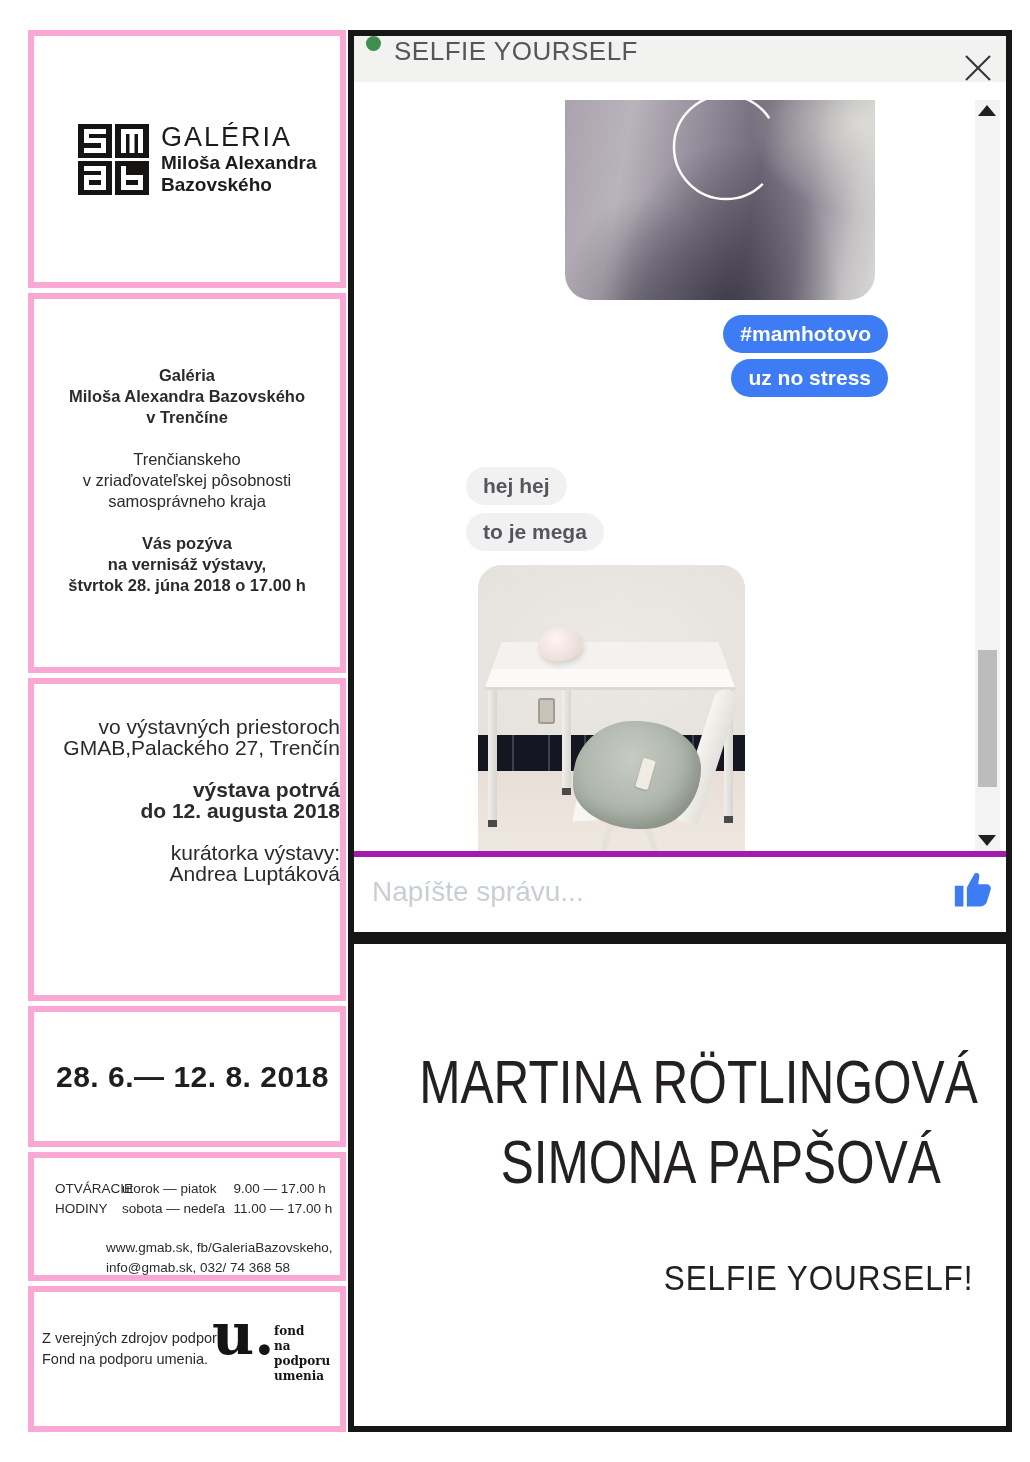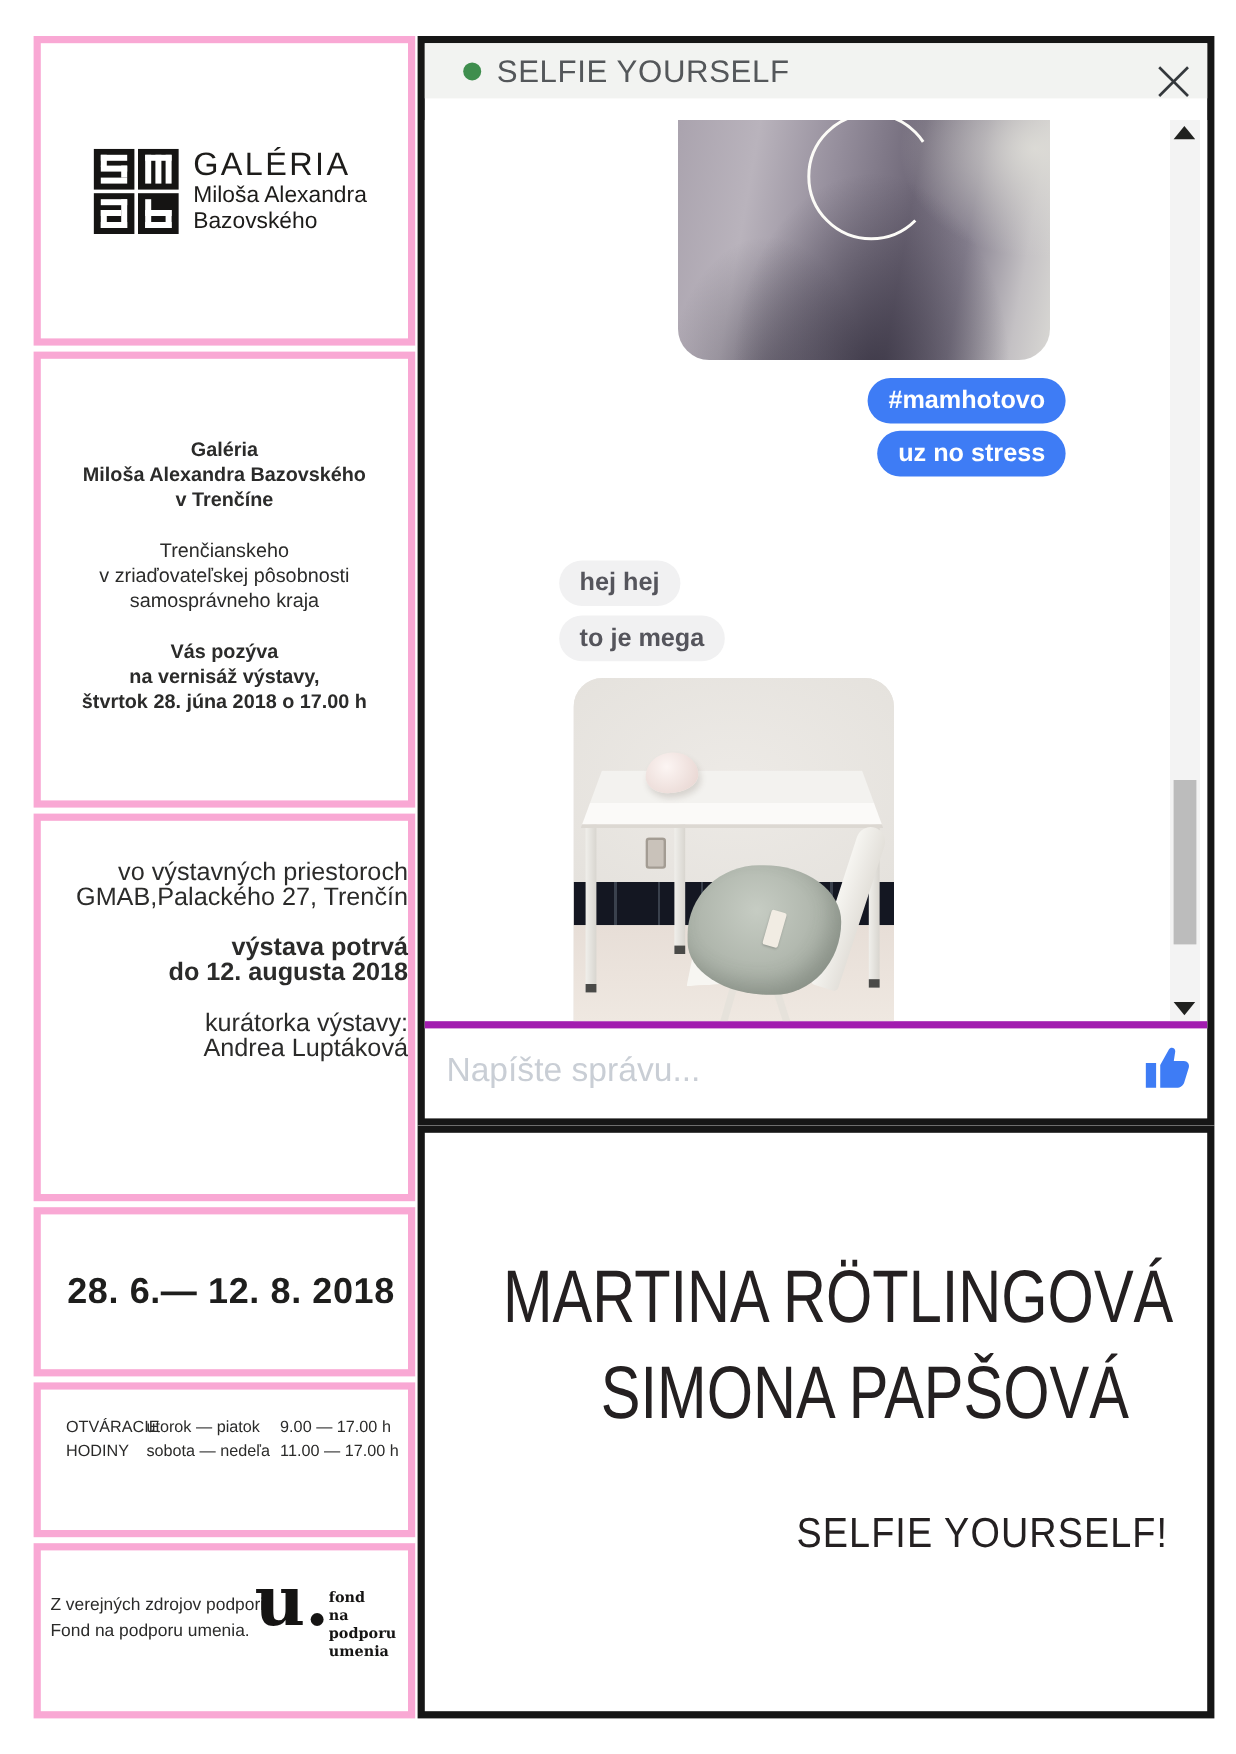--- a/index.html
+++ b/index.html
@@ -41,7 +41,7 @@
   
   .chat{top:30px;height:908px;}
   .chat-header{position:absolute;left:0;top:0;right:0;height:46px;background:#f2f3f1;
-               display:flex;align-items:center;padding-left:32px;box-sizing:border-box;}
+               display:flex;padding-left:12px;box-sizing:border-box;}
   .dot{width:15px;height:15px;border-radius:50%;background:var(--online-green,#3f8e4e);margin-right:13px;}
   .chat-title{font-size:26px;color:#54575a;letter-spacing:.5px;}
   .chat-close{position:absolute;right:8px;top:12px;width:40px;height:40px;cursor:pointer;}

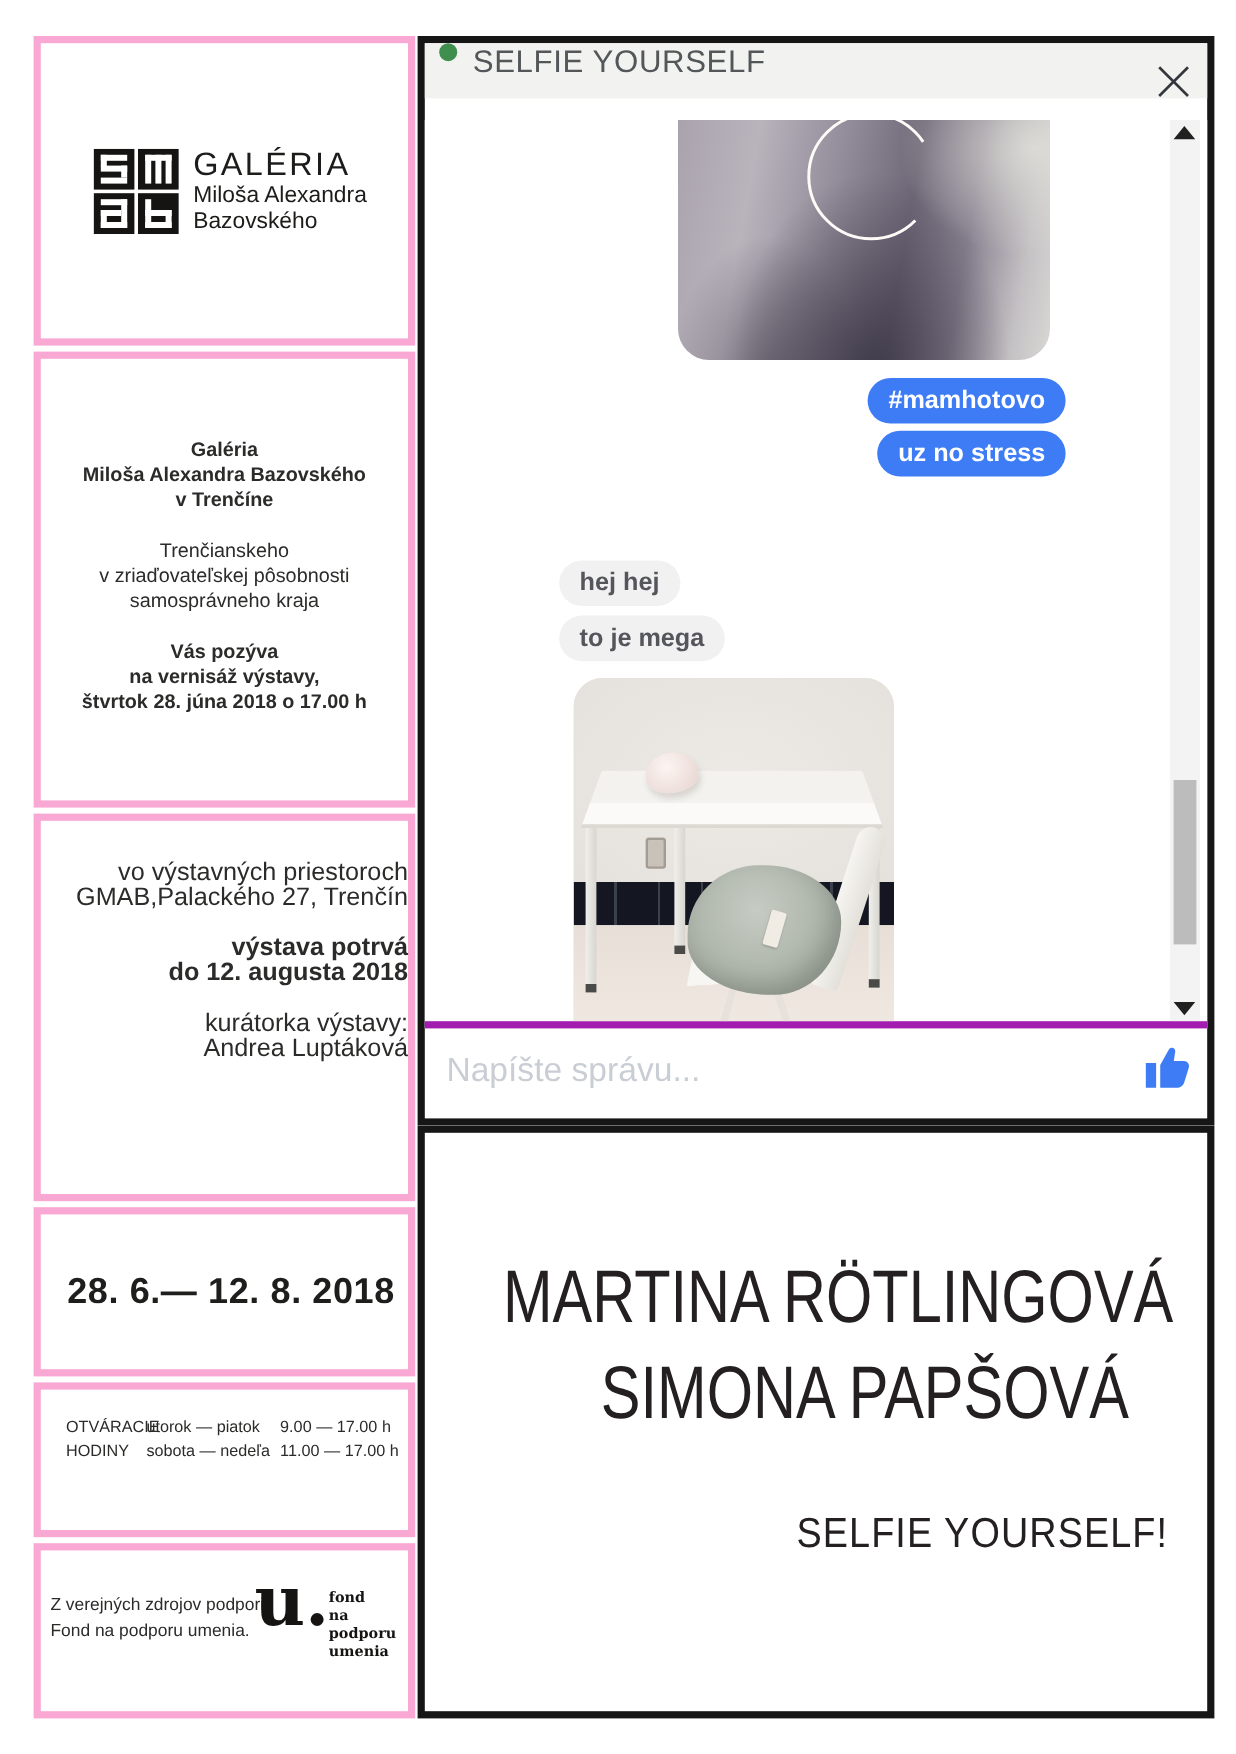--- a/index.html
+++ b/index.html
@@ -14,7 +14,7 @@
   .box-logo{top:30px;height:258px;display:flex;align-items:center;padding-left:44px;gap:12px;}
   .logo-mark{width:71px;height:71px;flex:0 0 auto;}
   .logo-word{font-size:27px;letter-spacing:2px;color:#1d1c1a;line-height:30px;}
-  .logo-sub{font-size:19px;font-weight:normal;color:#1d1c1a;line-height:22px;}
+  .logo-sub{font-size:19px;font-weight:bold;color:#1d1c1a;line-height:22px;}
 
   .box-invite{top:293px;height:380px;text-align:center;padding-top:66px;font-size:16.5px;line-height:21px;color:#2b2b2a;}
   .box-venue{top:678px;height:323px;text-align:right;padding-top:32px;font-size:21px;line-height:21px;color:#2b2b2a;}

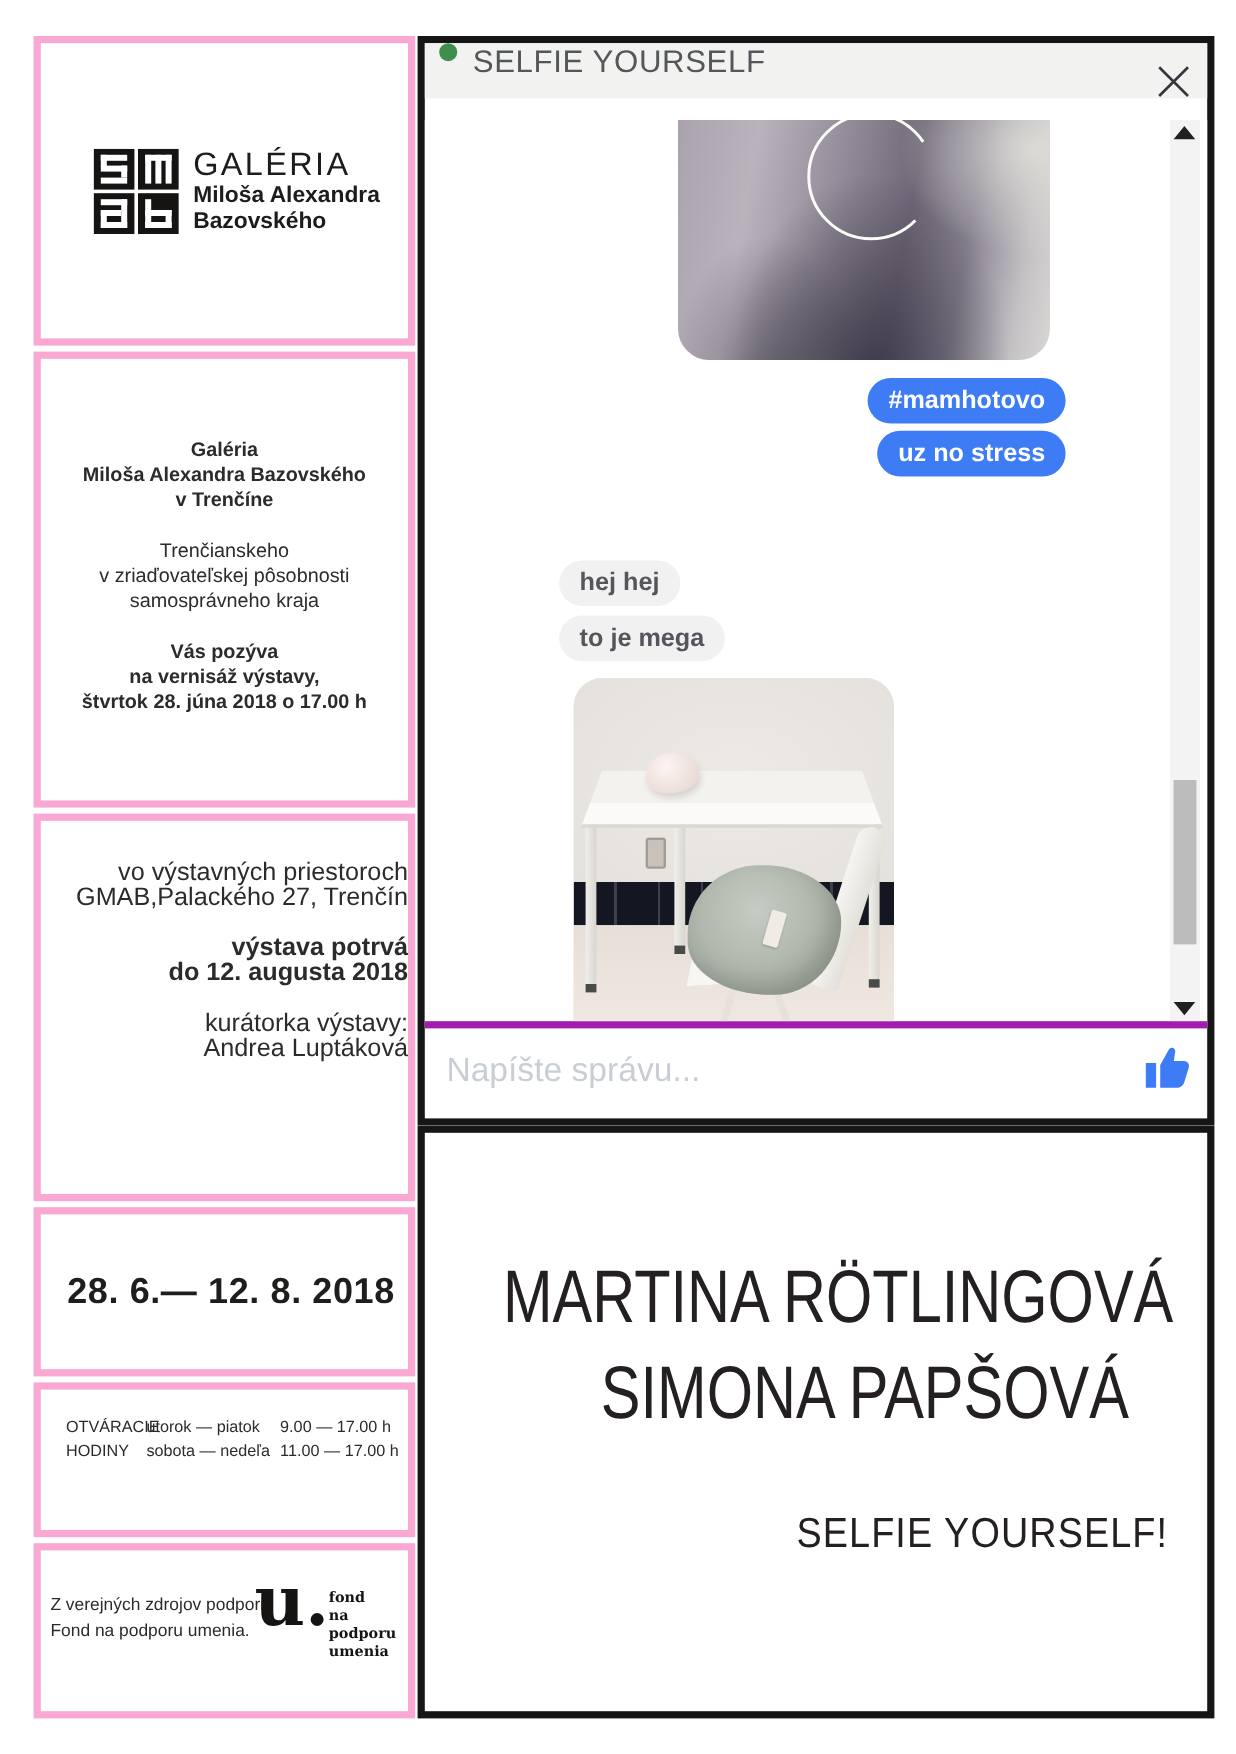--- a/index.html
+++ b/index.html
@@ -215,6 +215,10 @@
         <div>11.00 — 17.00 h</div>
       </div>
     </div>
+    <div class="hours-contact">
+      <div>www.gmab.sk, fb/GaleriaBazovskeho,</div>
+      <div>info@gmab.sk, 032/ 74 368 58</div>
+    </div>
   </div>
 
   <div class="box box-fund">

